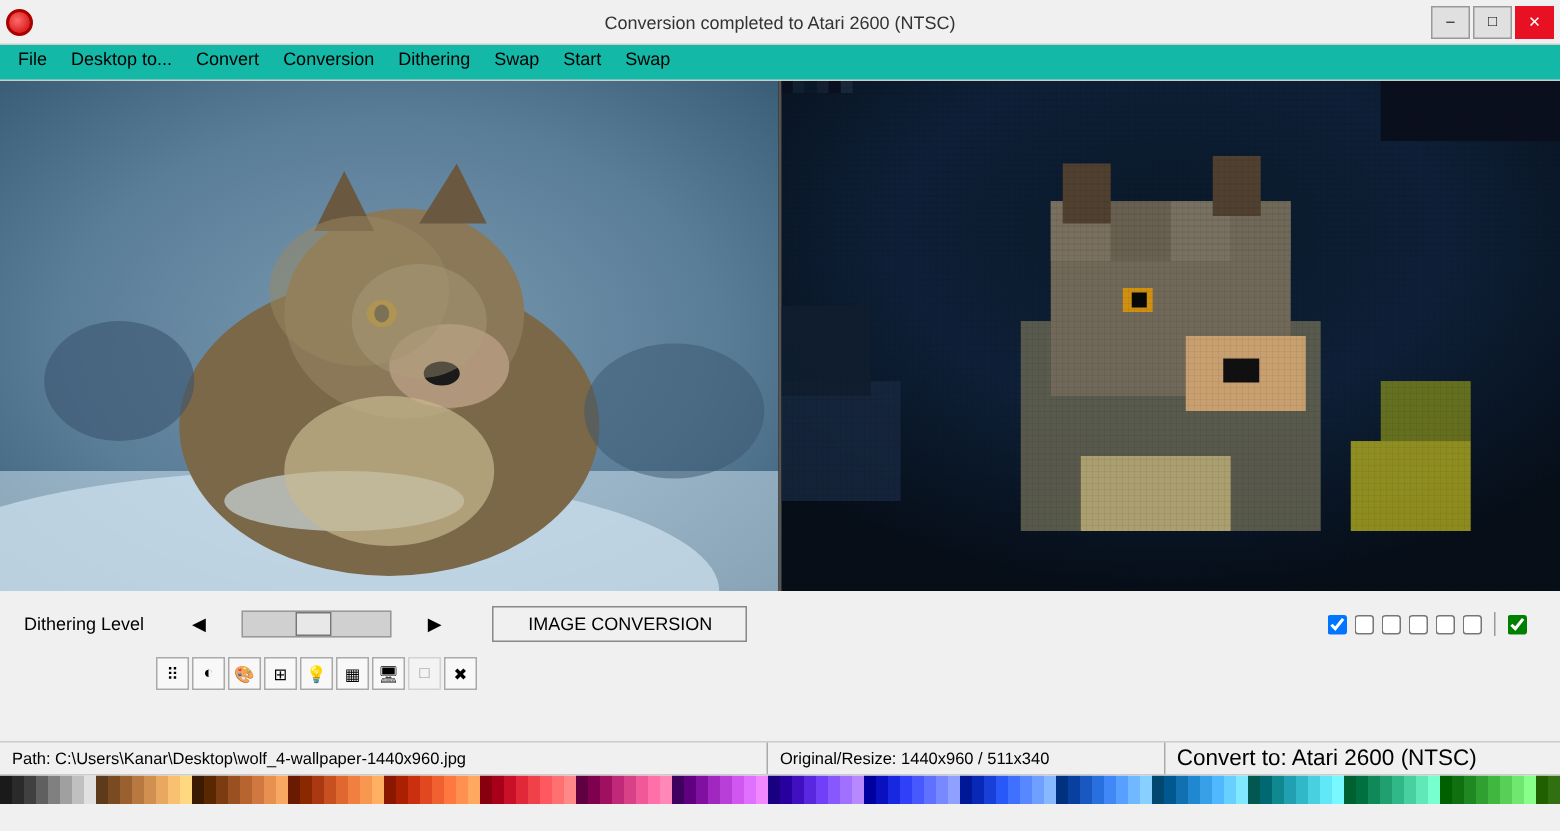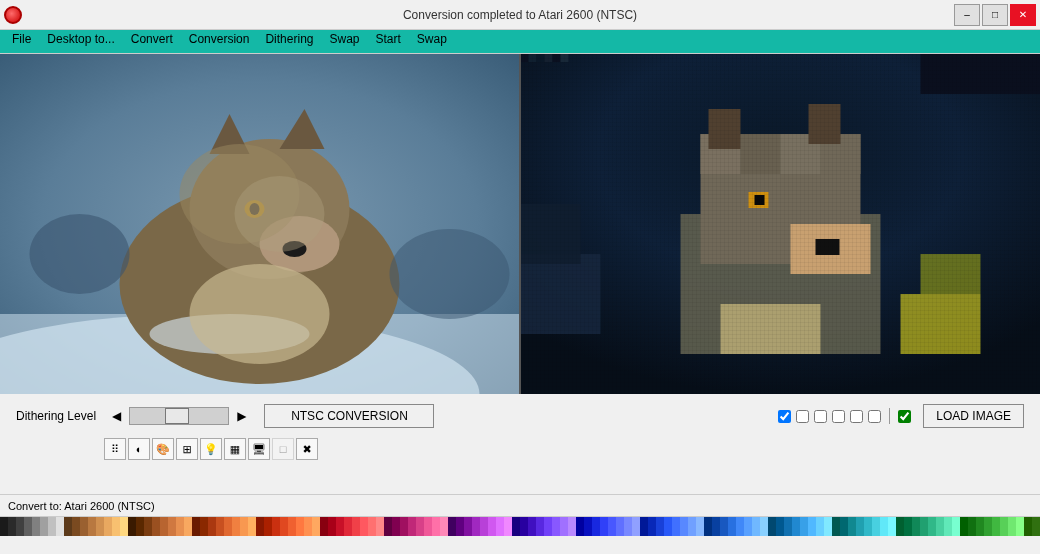--- a/index.html
+++ b/index.html
@@ -161,7 +161,7 @@
       display: flex;
       width: 100%;
       padding: 4px 8px;
-      gap: 6px;
+      gap: 22px;
       align-items: center;
     }
     #controls-row-bottom {

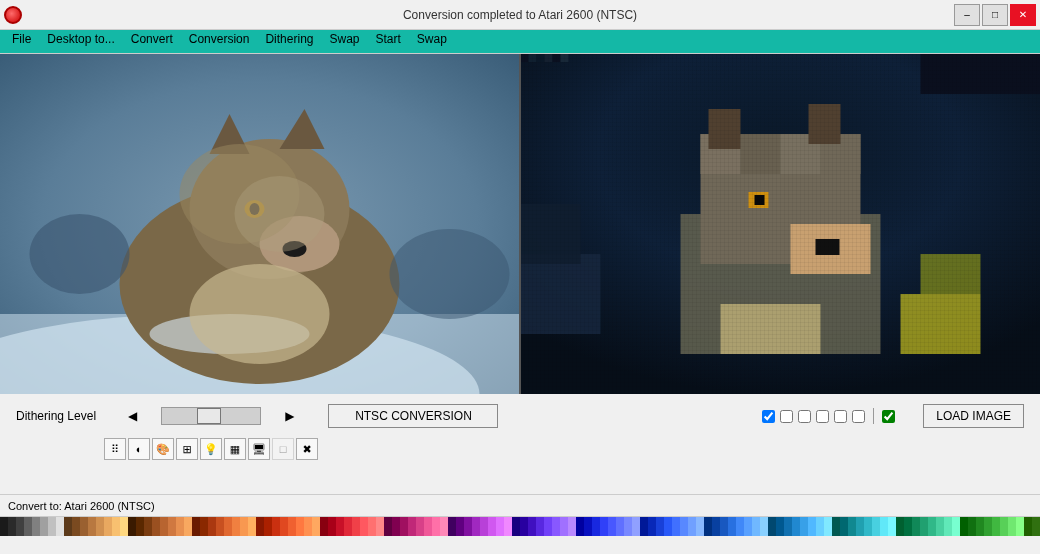--- a/index.html
+++ b/index.html
@@ -309,7 +309,7 @@
     </div>
     <span style="font-size:12px;cursor:pointer;padding:0 2px;">▶</span>
 
-    <button id="start-btn" style="margin-left:10px;padding:4px 20px;font-size:12px;border:1px solid #888;background:#f0f0f0;cursor:pointer;min-width:170px;">NTSC CONVERSION</button>
+    <button id="start-btn" style="margin-left:10px;padding:4px 20px;font-size:12px;border:1px solid #888;background:#f0f0f0;cursor:pointer;min-width:170px;">IMAGE CONVERSION</button>
 
     <div style="flex:1;"></div>
 

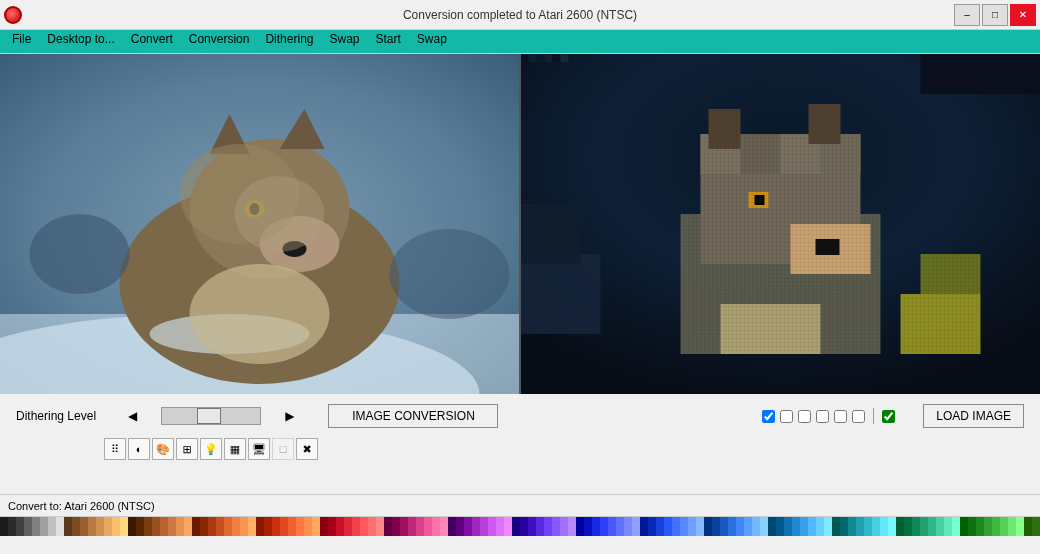--- a/index.html
+++ b/index.html
@@ -324,7 +324,6 @@
       <input type="checkbox" checked="" style="accent-color: green;">
     </div>
 
-    <button class="action-btn">LOAD IMAGE</button>
   </div>
 
   <div id="controls-row-bottom">

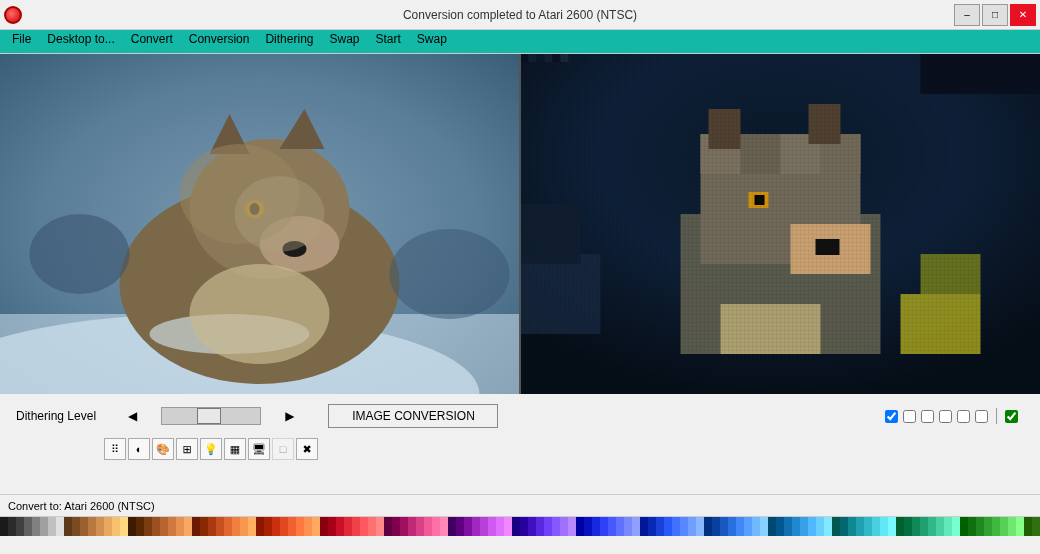--- a/index.html
+++ b/index.html
@@ -343,6 +343,7 @@
 </div>
 
 <div id="statusbar">
+  <div class="status-segment" style="flex:2;font-size:11px;">Path: C:\Users\Kanar\Desktop\wolf_4-wallpaper-1440x960.jpg</div>
   <div class="status-segment" style="flex:1;font-size:11px;">Convert to:  Atari 2600 (NTSC)</div>
 </div>
 

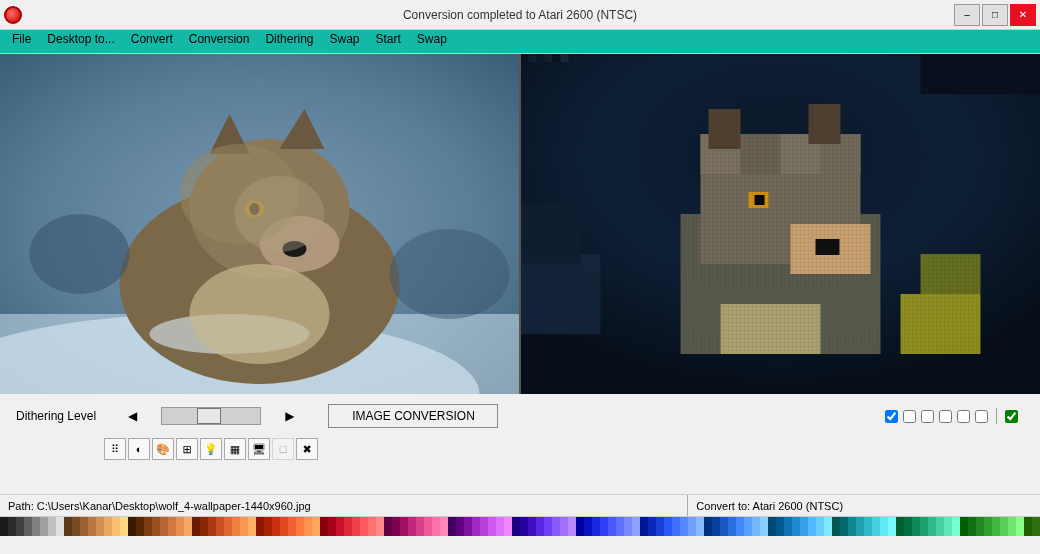--- a/index.html
+++ b/index.html
@@ -344,6 +344,7 @@
 
 <div id="statusbar">
   <div class="status-segment" style="flex:2;font-size:11px;">Path: C:\Users\Kanar\Desktop\wolf_4-wallpaper-1440x960.jpg</div>
+  <div class="status-segment" style="flex:1;font-size:11px;">Original/Resize:  1440x960 / 511x340</div>
   <div class="status-segment" style="flex:1;font-size:11px;">Convert to:  Atari 2600 (NTSC)</div>
 </div>
 

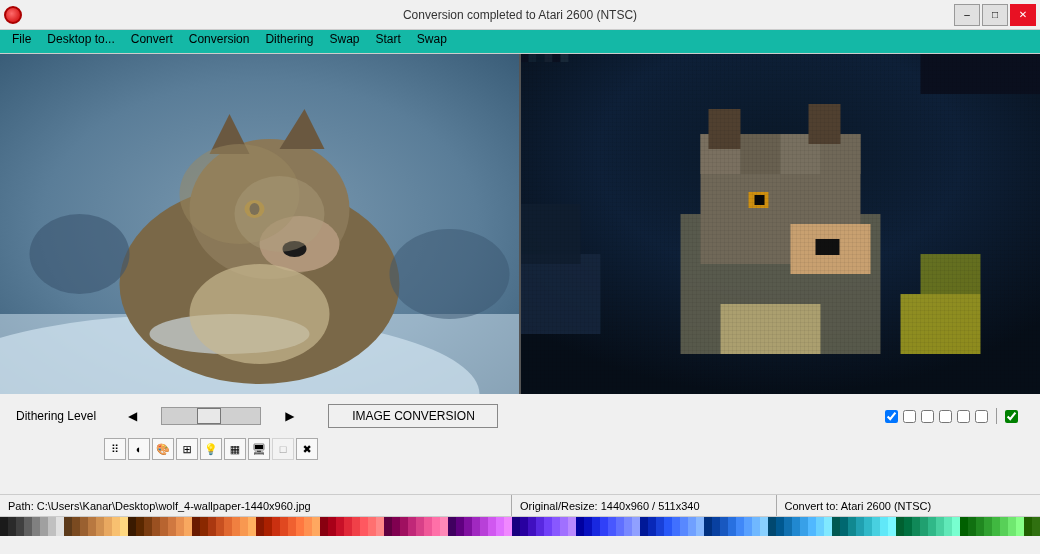--- a/index.html
+++ b/index.html
@@ -345,7 +345,7 @@
 <div id="statusbar">
   <div class="status-segment" style="flex:2;font-size:11px;">Path: C:\Users\Kanar\Desktop\wolf_4-wallpaper-1440x960.jpg</div>
   <div class="status-segment" style="flex:1;font-size:11px;">Original/Resize:  1440x960 / 511x340</div>
-  <div class="status-segment" style="flex:1;font-size:11px;">Convert to:  Atari 2600 (NTSC)</div>
+  <div class="status-segment" style="flex:1;font-size:15px;">Convert to:  Atari 2600 (NTSC)</div>
 </div>
 
 <div id="palette-bar">

